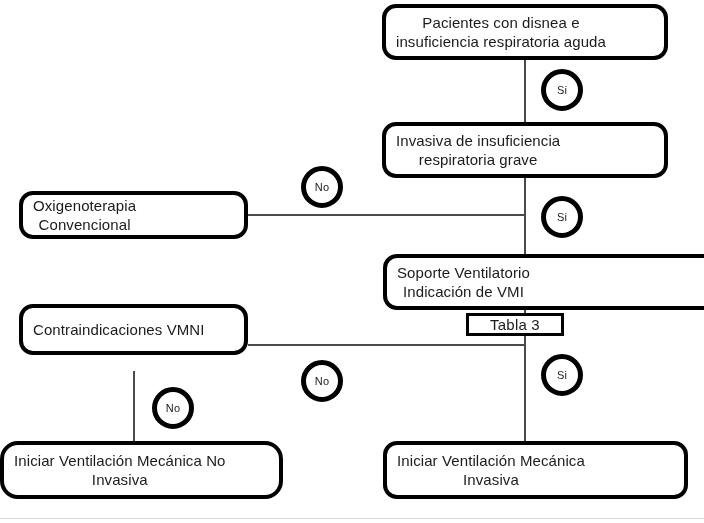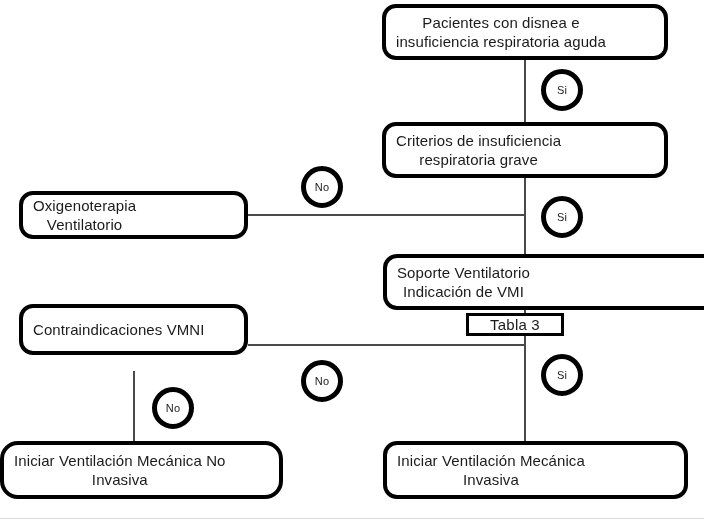--- a/index.html
+++ b/index.html
@@ -113,7 +113,7 @@
   </div>
 
   <div class="node" style="left:382px; top:122px; width:286px; height:56px;">
-    <span class="txt">Criterios de insuficiencia
+    <span class="txt">Invasiva de insuficiencia
 respiratoria grave</span>
   </div>
 

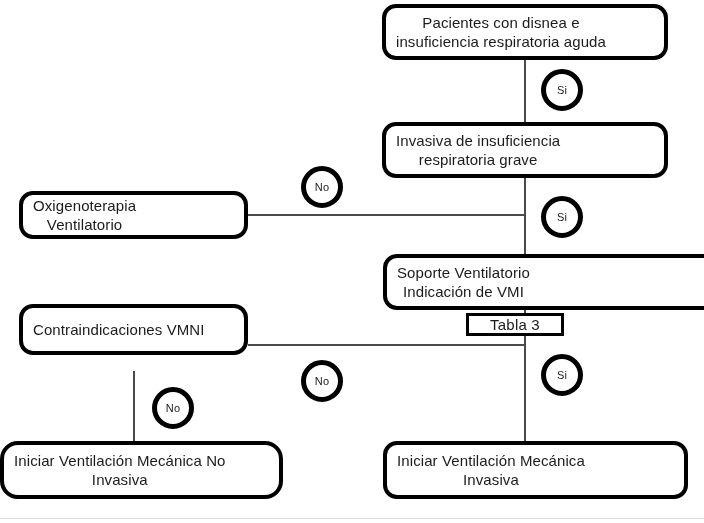--- a/index.html
+++ b/index.html
@@ -119,7 +119,7 @@
 
   <div class="node" style="left:19px; top:191px; width:229px; height:48px;">
     <span class="txt">Oxigenoterapia
-Ventilatorio</span>
+Convencional</span>
   </div>
 
   <div class="node" style="left:383px; top:254px; width:336px; height:56px;">

